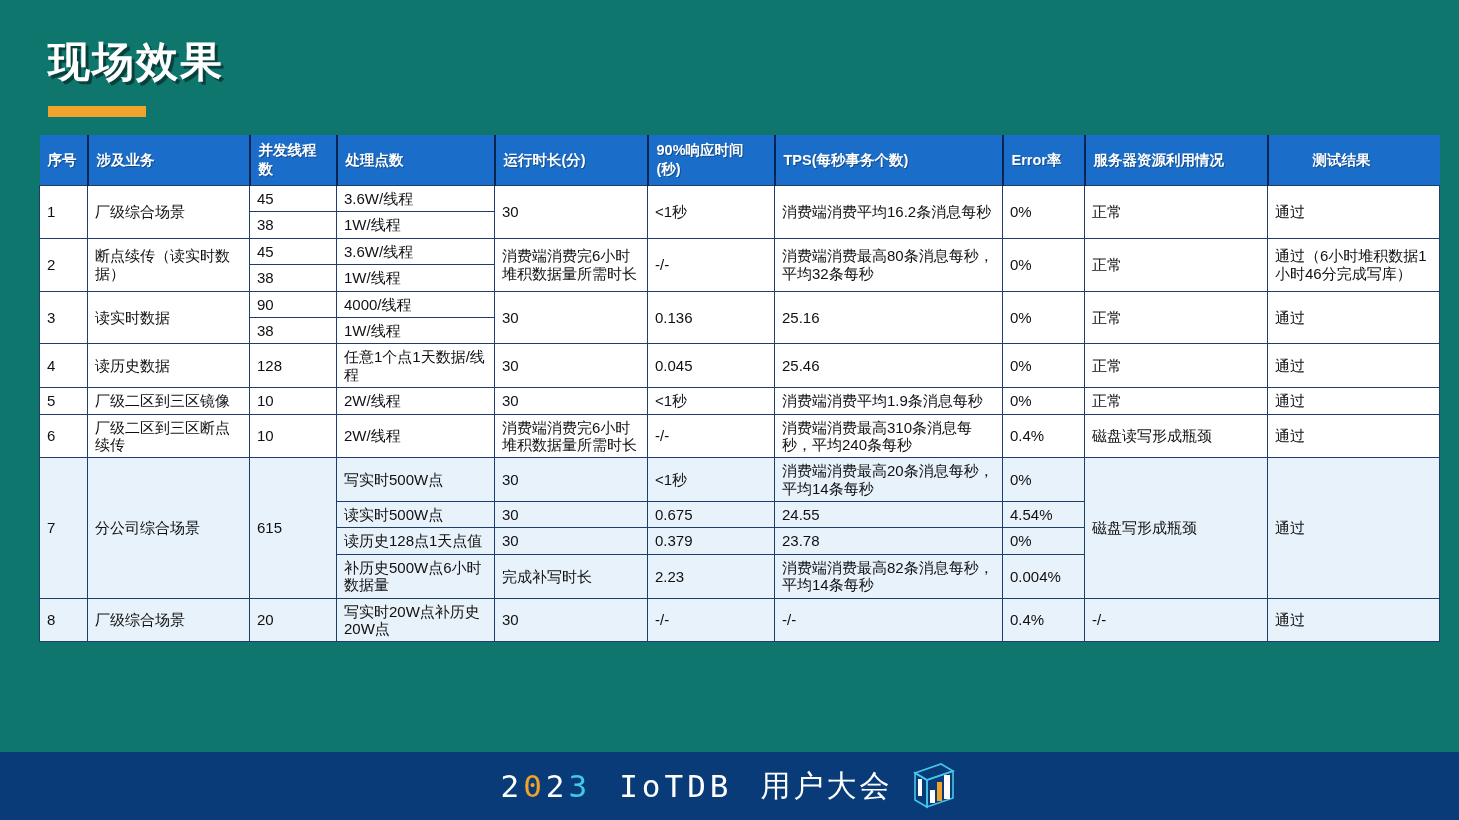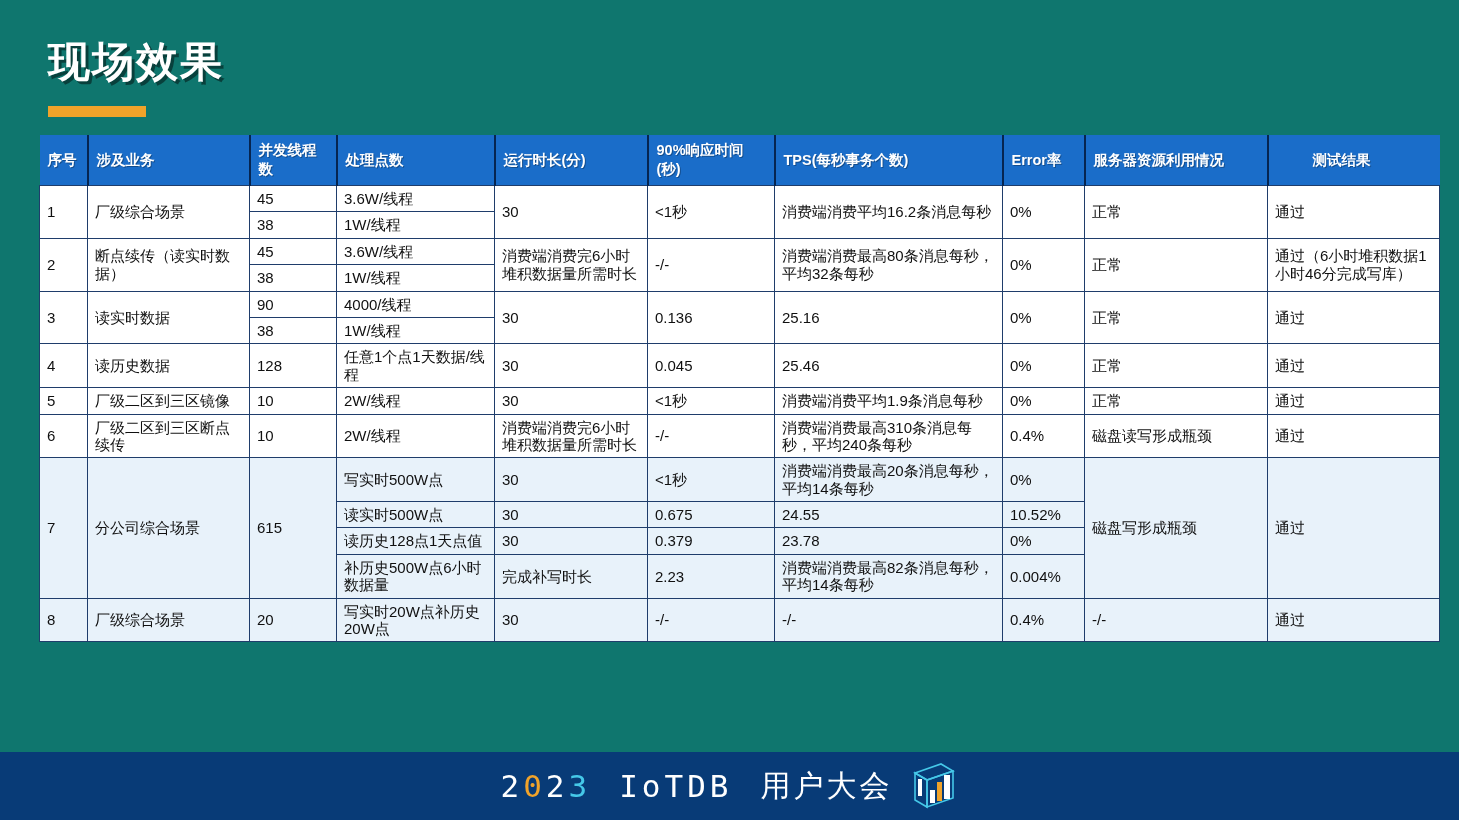--- a/index.html
+++ b/index.html
@@ -263,7 +263,7 @@
             <td>30</td>
             <td>0.675</td>
             <td>24.55</td>
-            <td>10.52%</td>
+            <td>4.54%</td>
           </tr>
           <tr class="shaded">
             <td>读历史128点1天点值</td>

